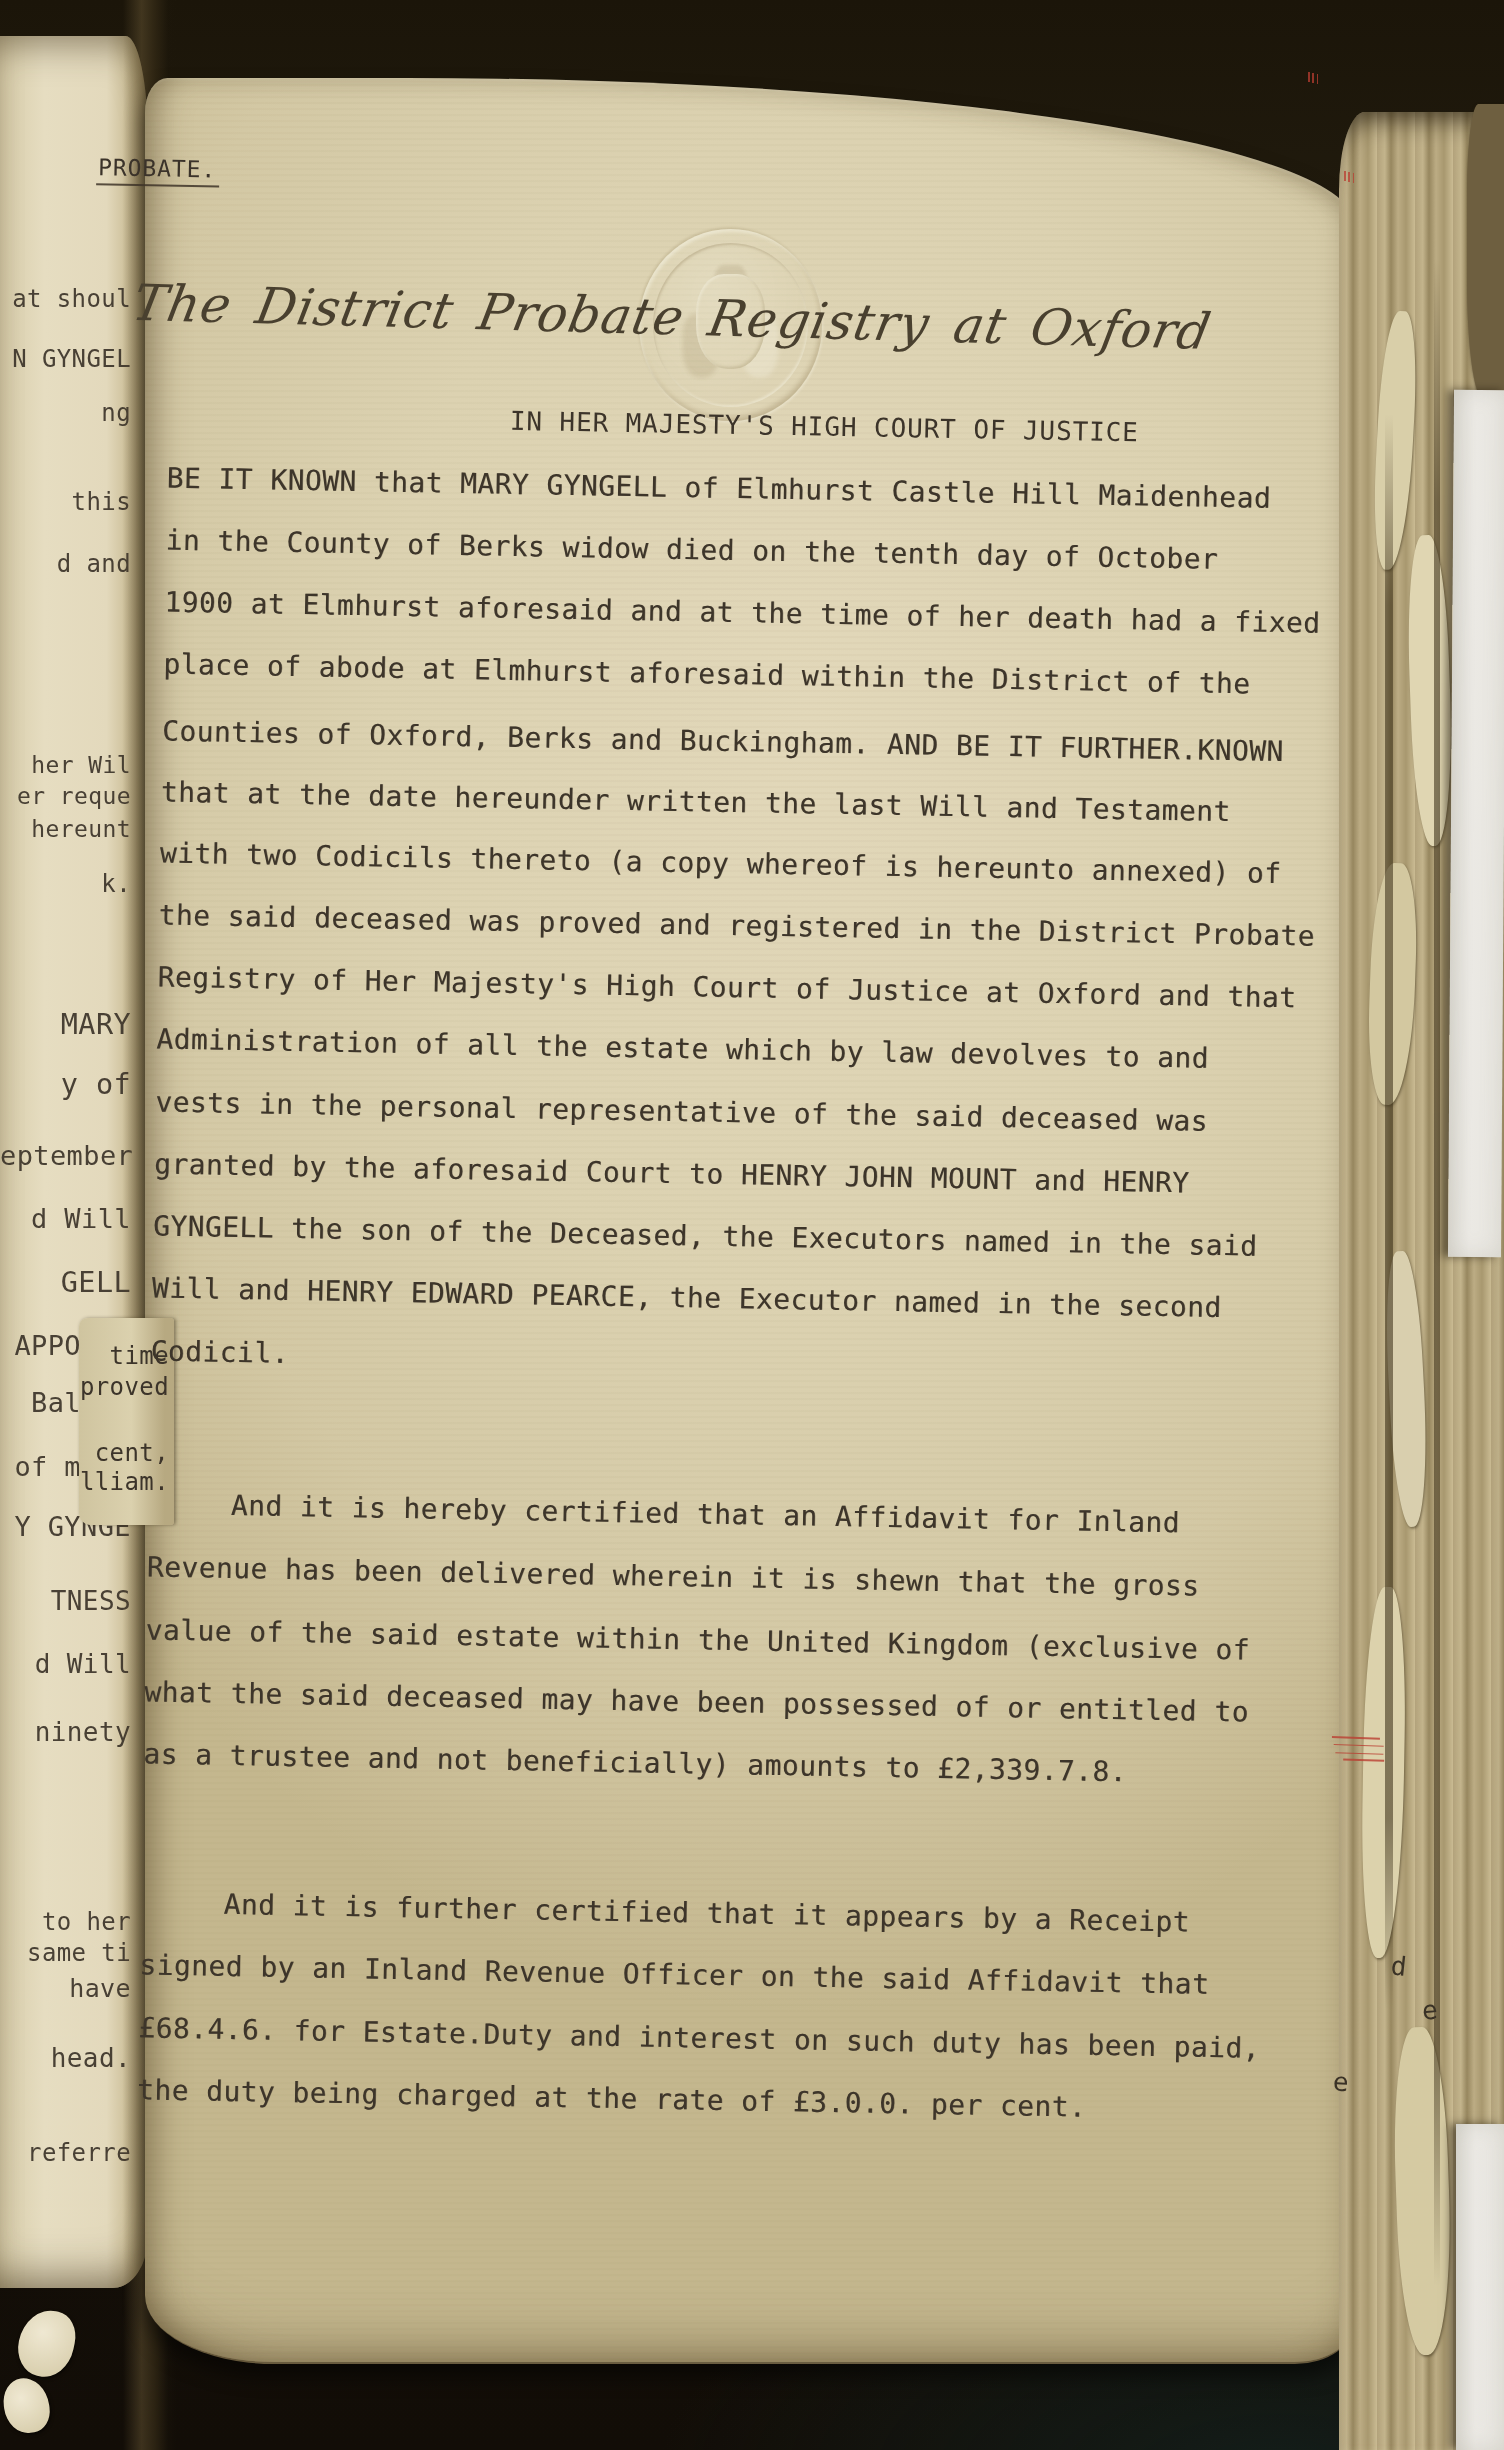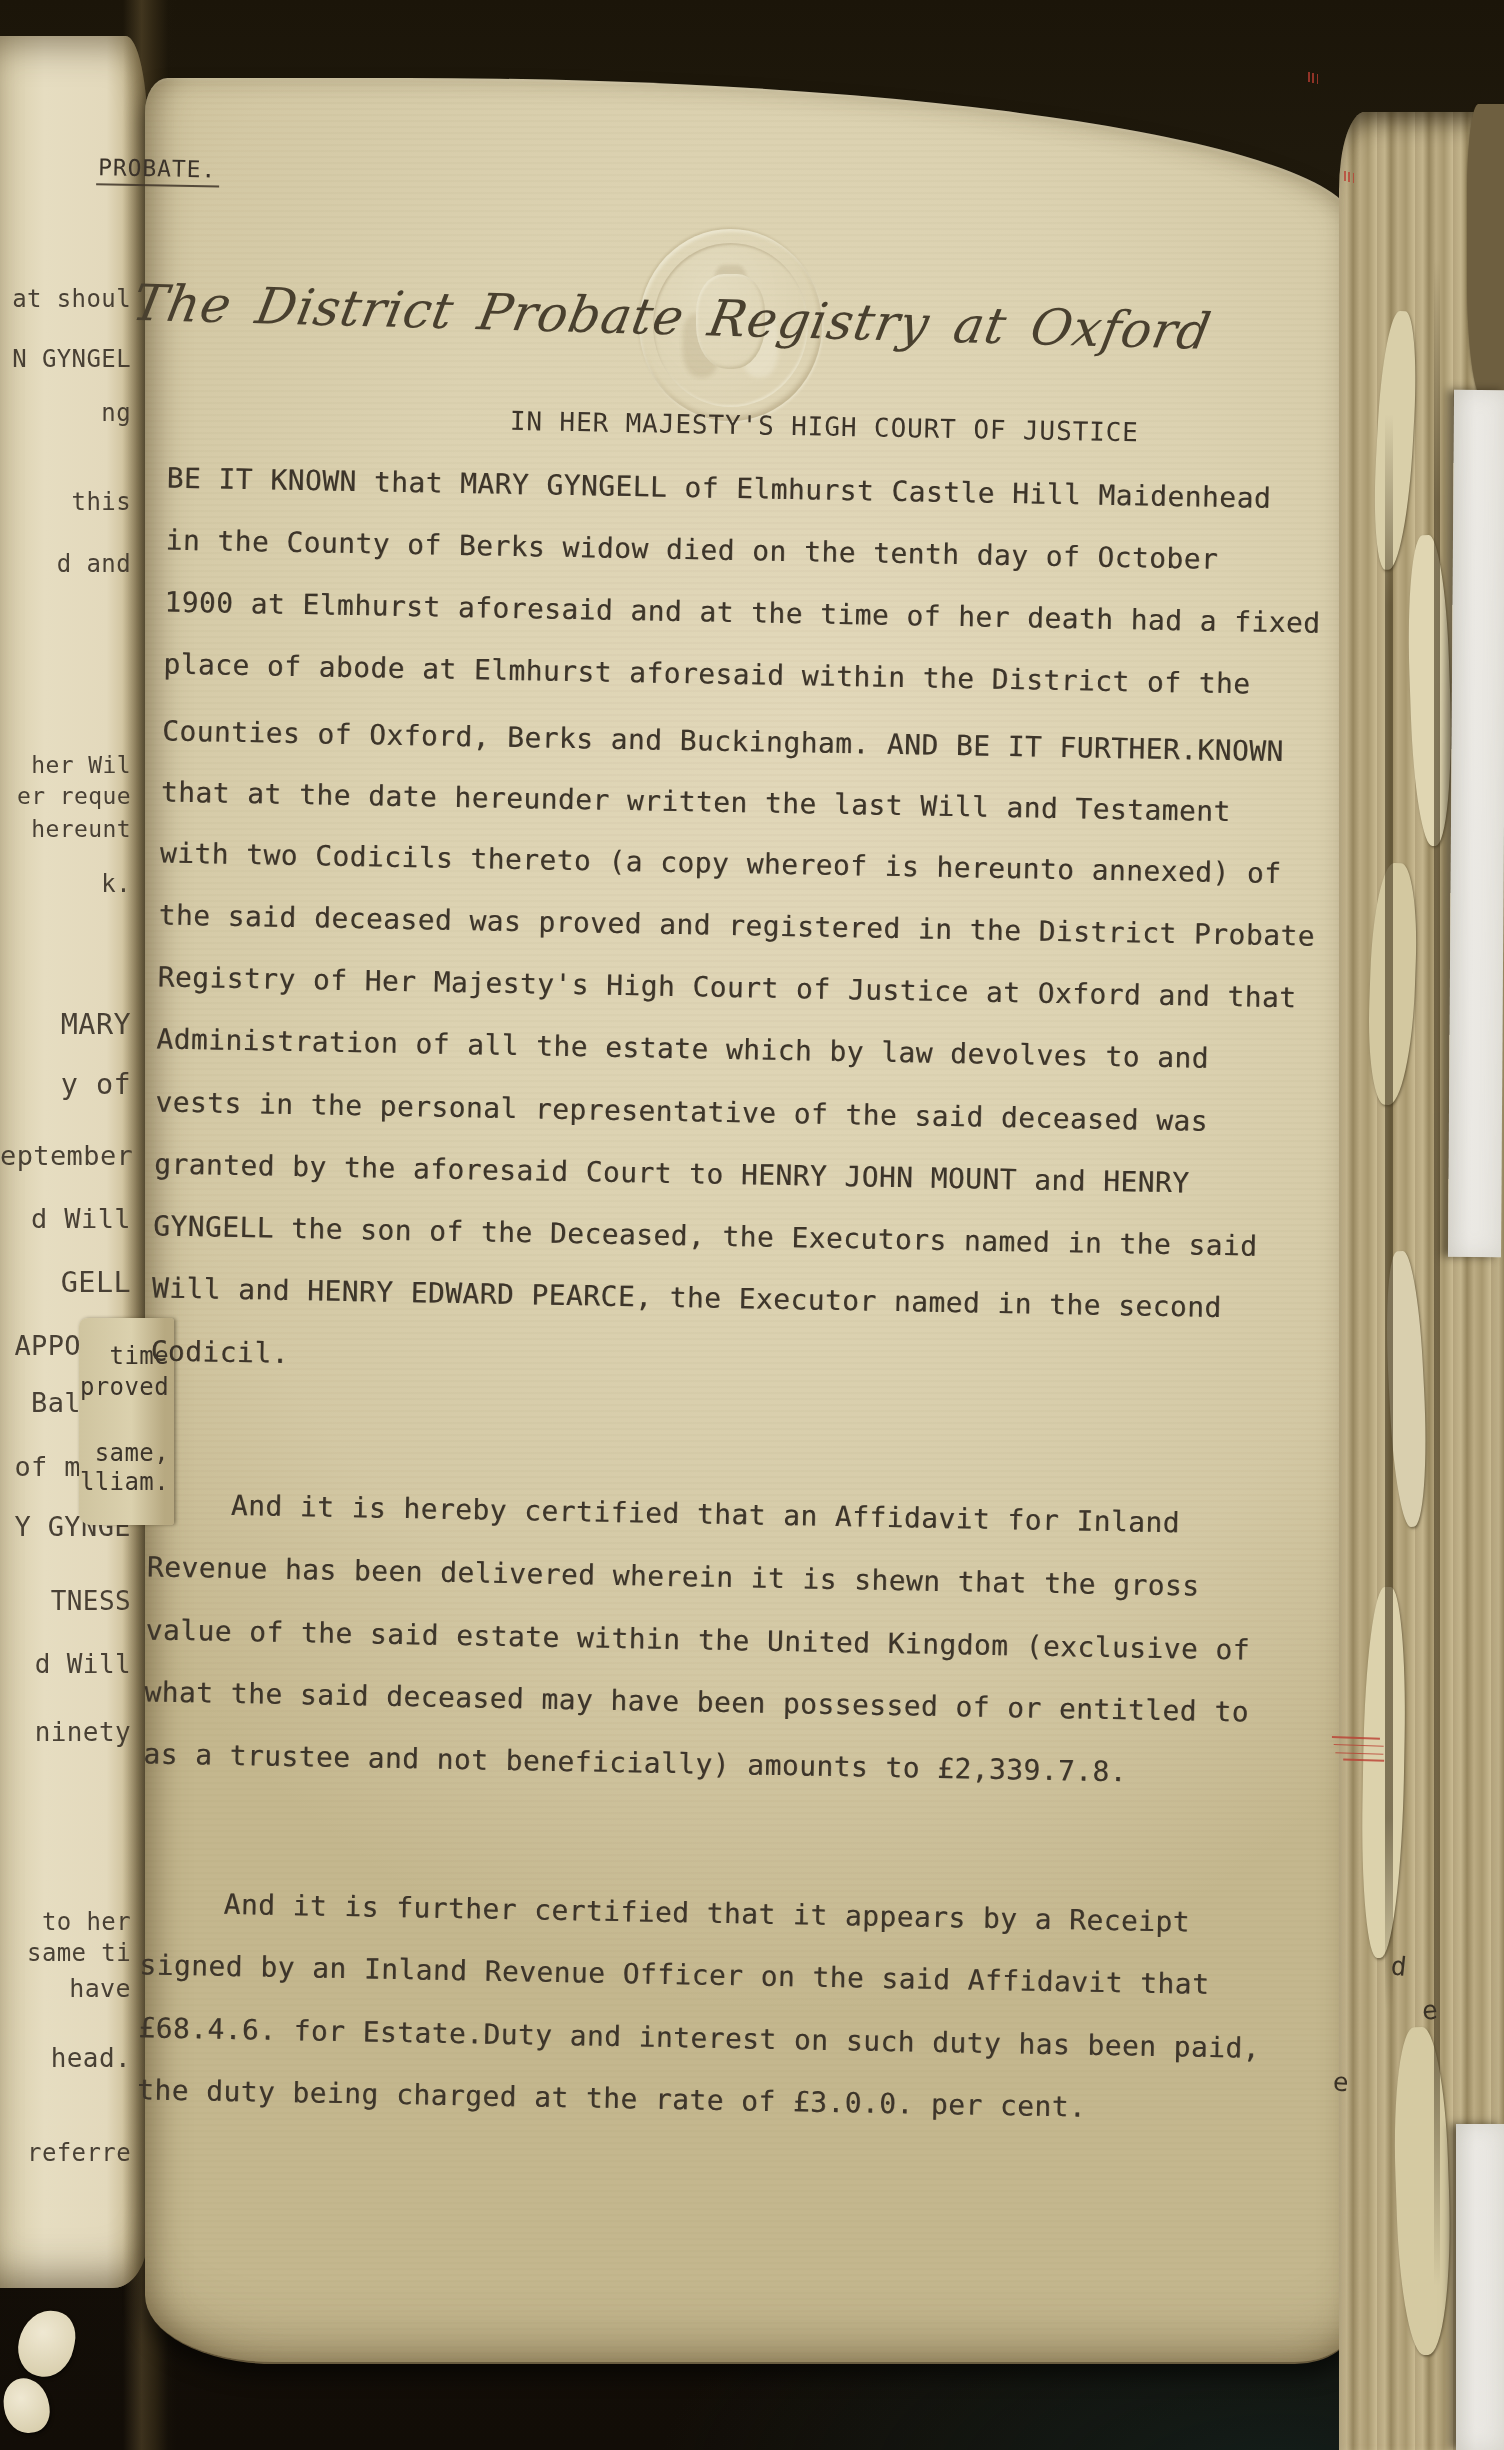--- a/index.html
+++ b/index.html
@@ -171,7 +171,7 @@
 <div id="gutter-frags">
     <div class="gutter-frag" style="top: 1342px;">time</div>
     <div class="gutter-frag" style="top: 1373px;">proved</div>
-    <div class="gutter-frag" style="top: 1439px;">same,</div>
+    <div class="gutter-frag" style="top: 1439px;">cent,</div>
     <div class="gutter-frag" style="top: 1468px;">lliam.</div>
   </div>
 

